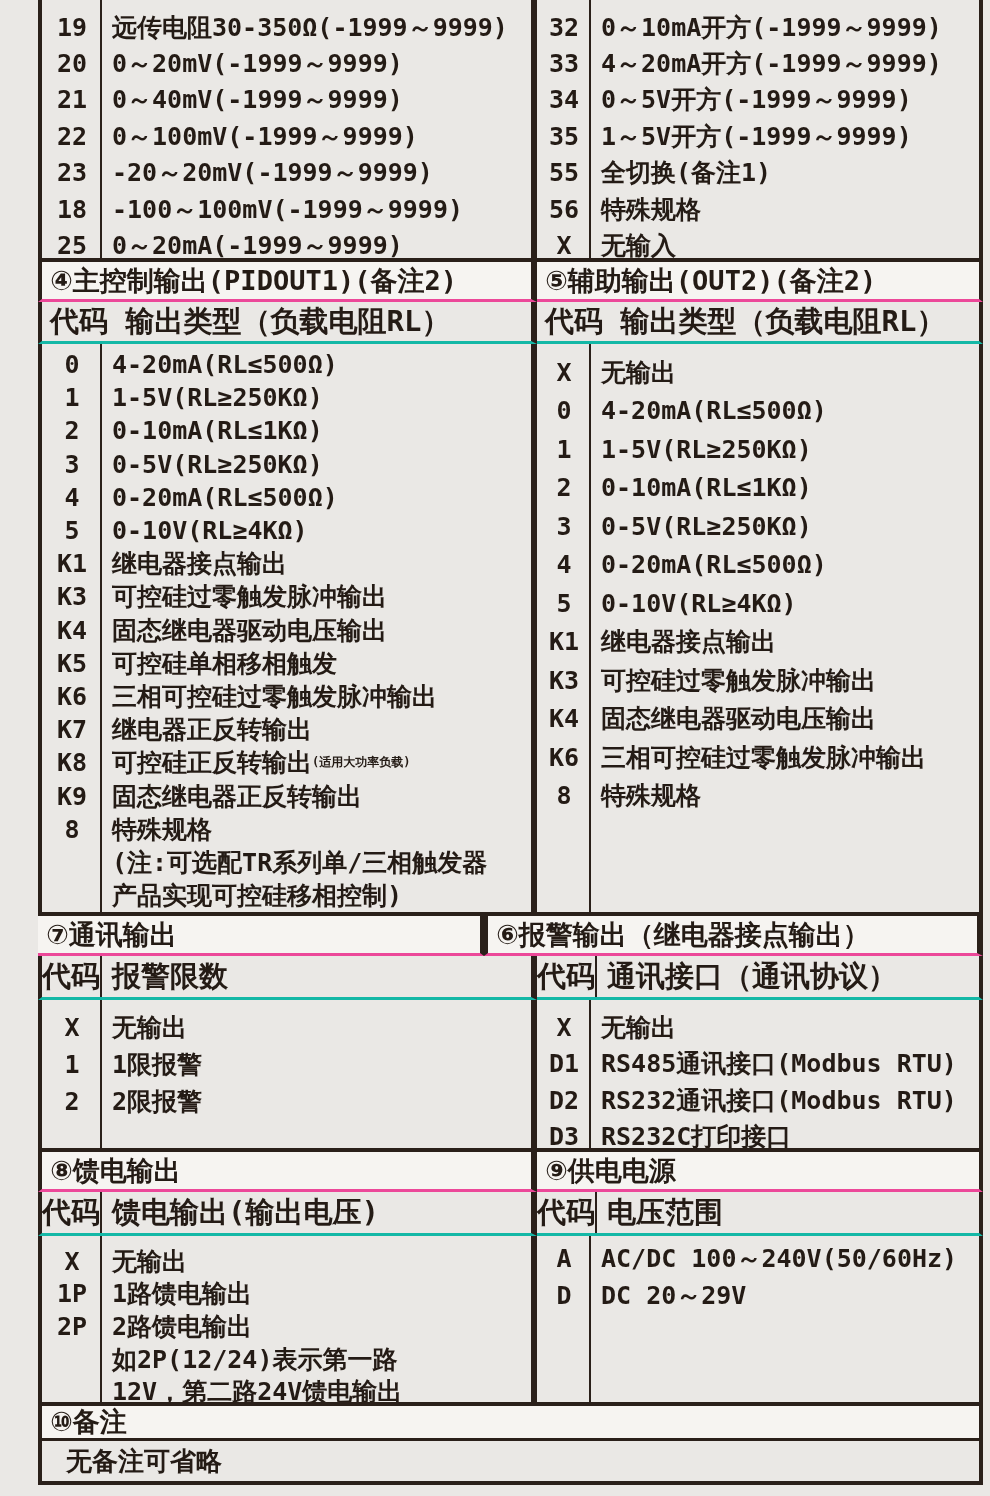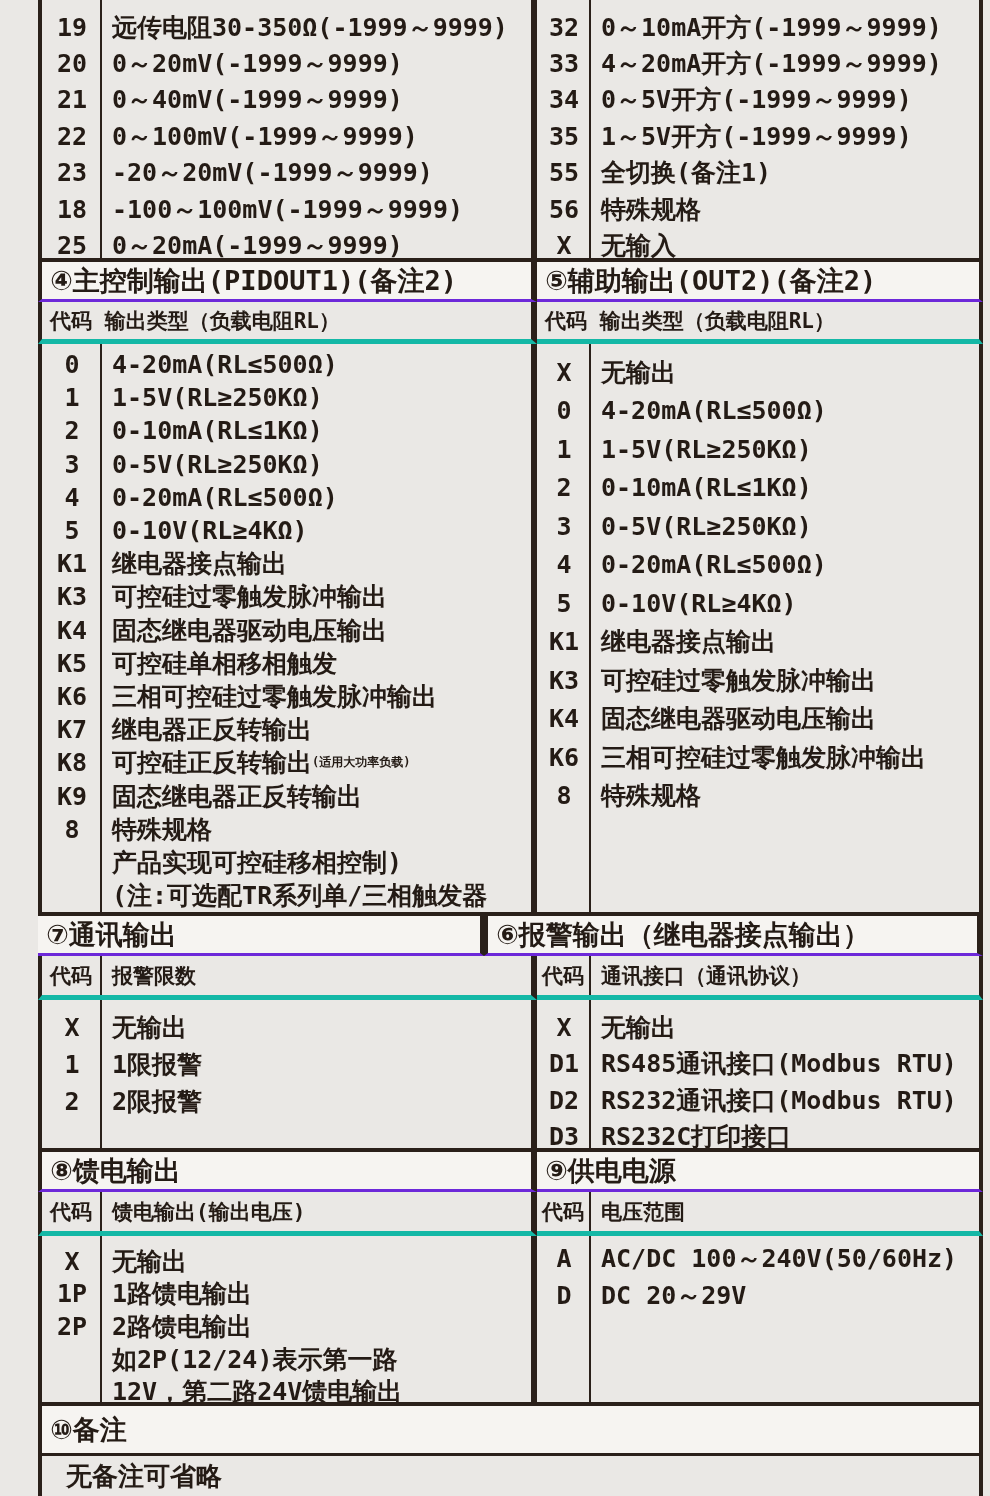--- a/index.html
+++ b/index.html
@@ -38,7 +38,7 @@
     display: flex; align-items: center; height: 100%;
     padding-left: 8px; font-size: 27px;
     background: #f6f4f1;
-    border-top: 4px solid #2a201a; border-bottom: 3px solid #6d28d9;
+    border-top: 4px solid #2a201a; border-bottom: 3px solid #ec4899;
     white-space: nowrap;
   }
   .sub-cell {

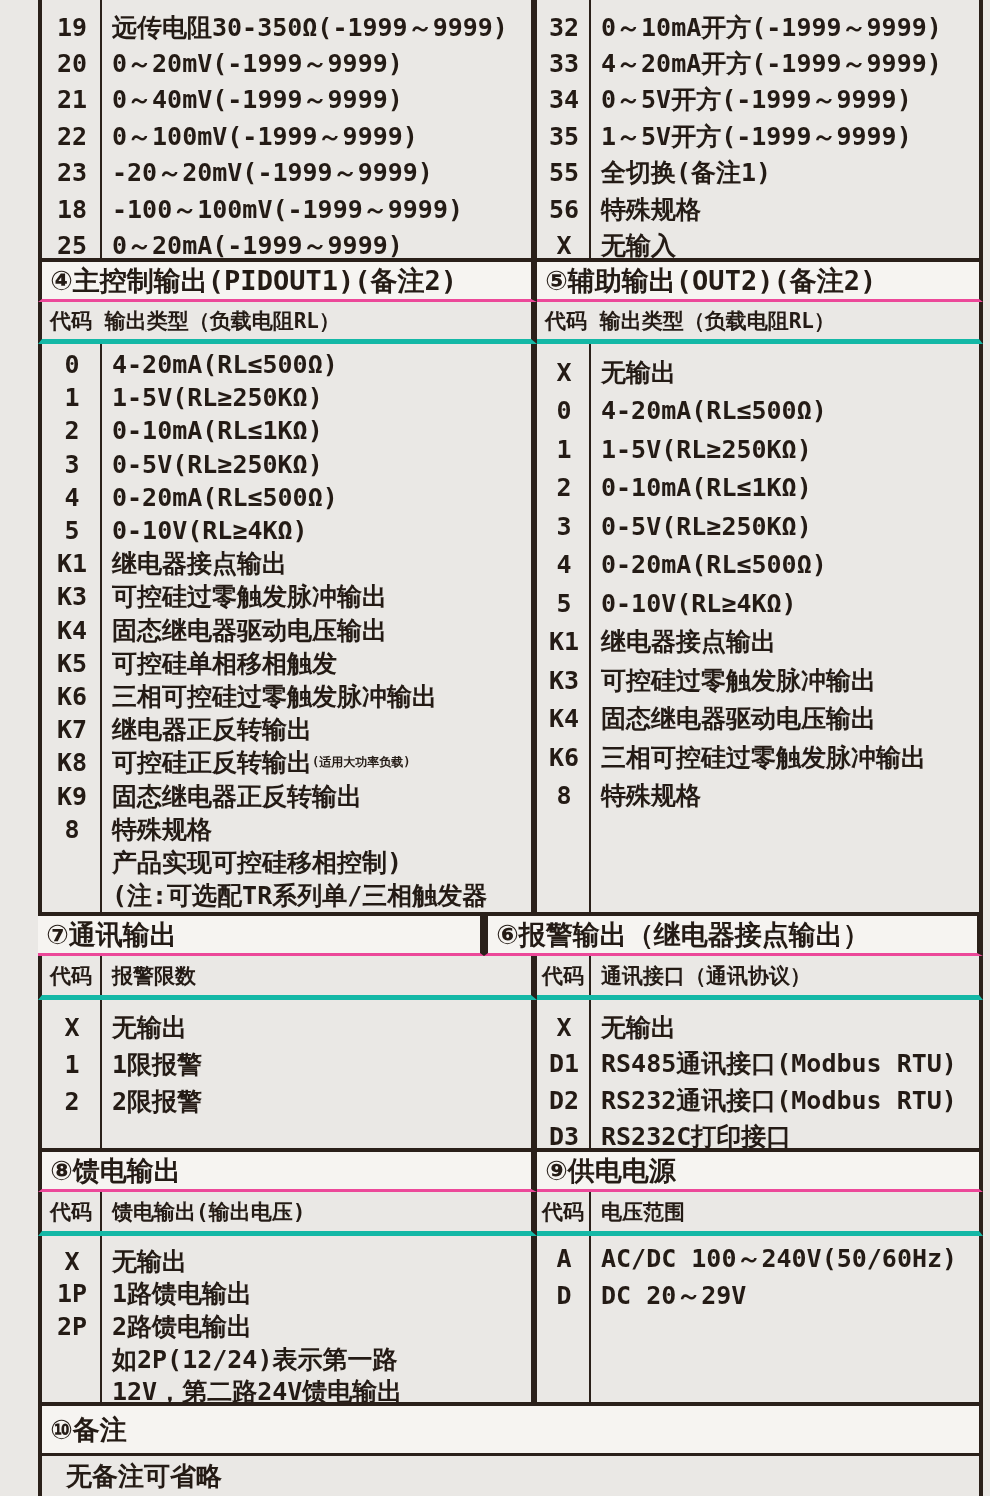--- a/index.html
+++ b/index.html
@@ -43,7 +43,7 @@
   }
   .sub-cell {
     display: flex; align-items: center; height: 100%;
-    font-size: 21px; border-bottom: 5px solid #14b8a6; white-space: nowrap;
+    font-size: 29px; border-bottom: 3px solid #14b8a6; white-space: nowrap;
   }
   .sub-plain { padding-left: 8px; }
   .sub-code {

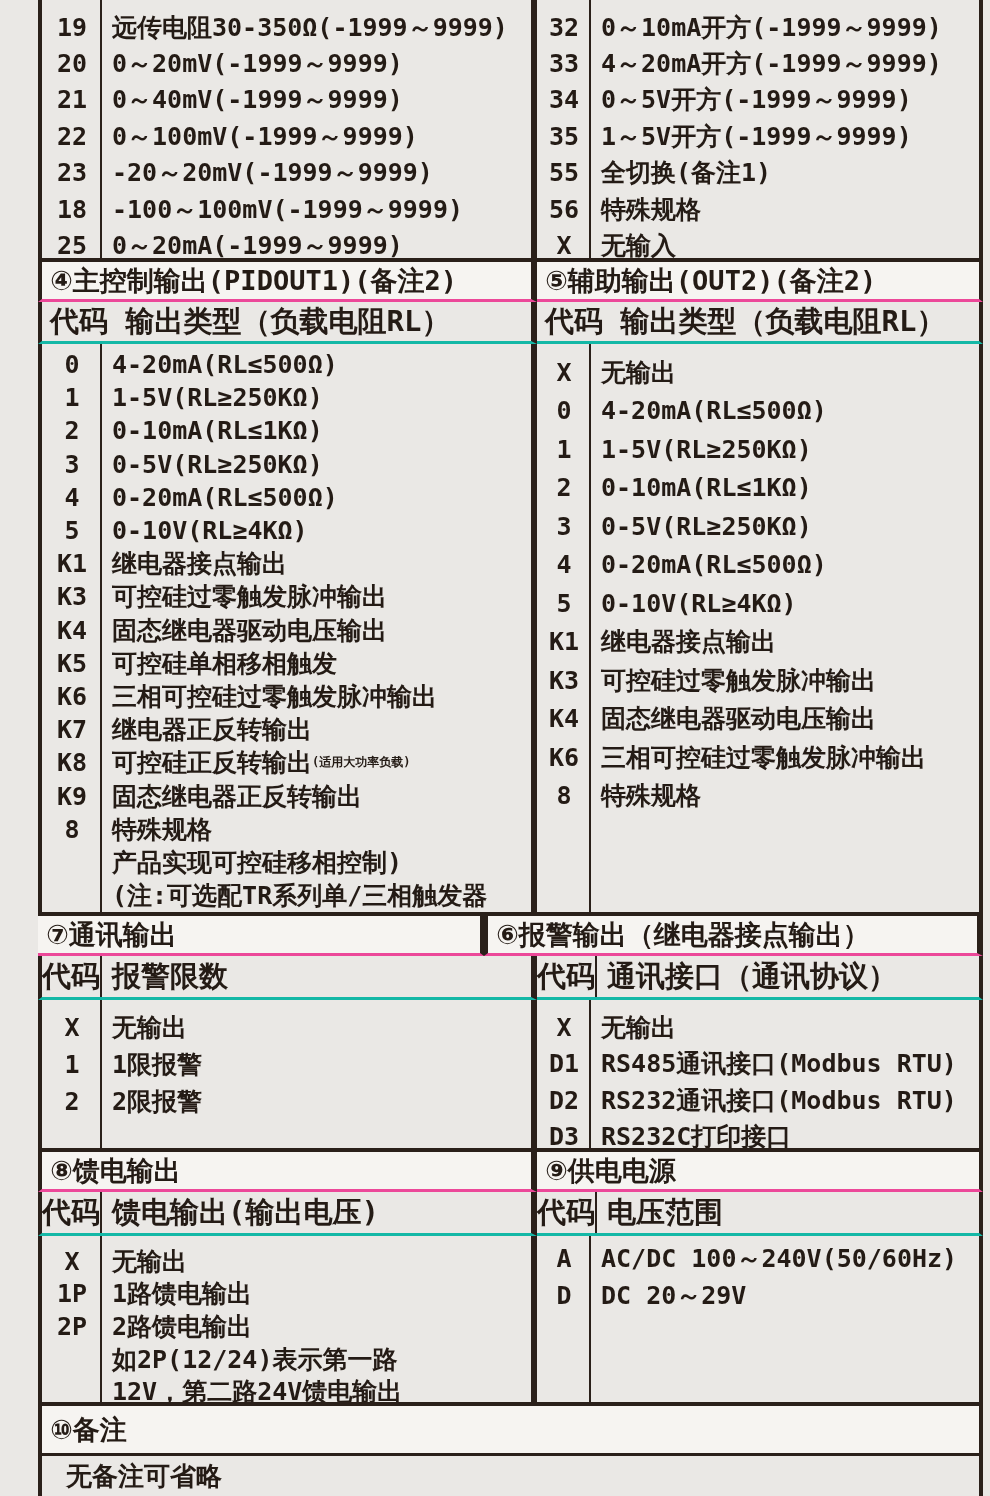--- a/index.html
+++ b/index.html
@@ -273,13 +273,13 @@
 
             <div class="row">
               <span class="code"></span>
+              <span class="desc">(注:可选配TR系列单/三相触发器</span>
+              <span class="desc-small"></span>
+            </div>
+
+            <div class="row">
+              <span class="code"></span>
               <span class="desc">产品实现可控硅移相控制)</span>
-              <span class="desc-small"></span>
-            </div>
-
-            <div class="row">
-              <span class="code"></span>
-              <span class="desc">(注:可选配TR系列单/三相触发器</span>
               <span class="desc-small"></span>
             </div>
           </div>

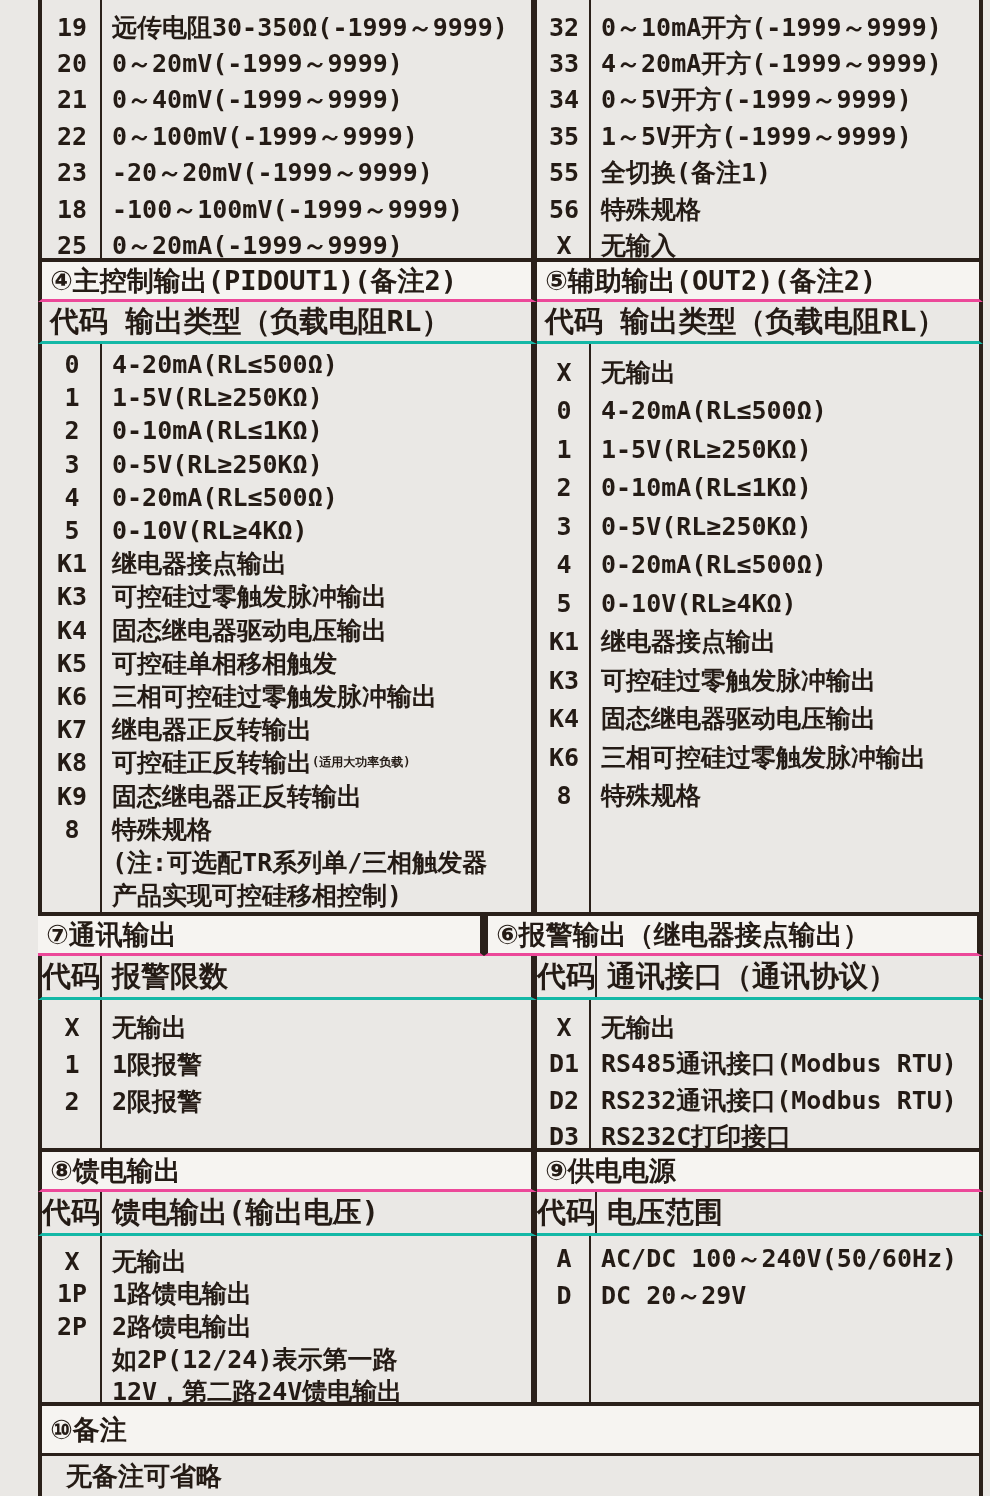--- a/index.html
+++ b/index.html
@@ -64,7 +64,7 @@
   .band-89    { height: 44px; }
   .sub-89     { height: 44px; }
   .body-89    { height: 166px; }
-  .band-10    { height: 54px; }
+  .band-10    { height: 39px; }
   .body-10    { height: 44px; }
 
   .band-10 .band-cell { border-bottom: 3px solid #2a201a; }

